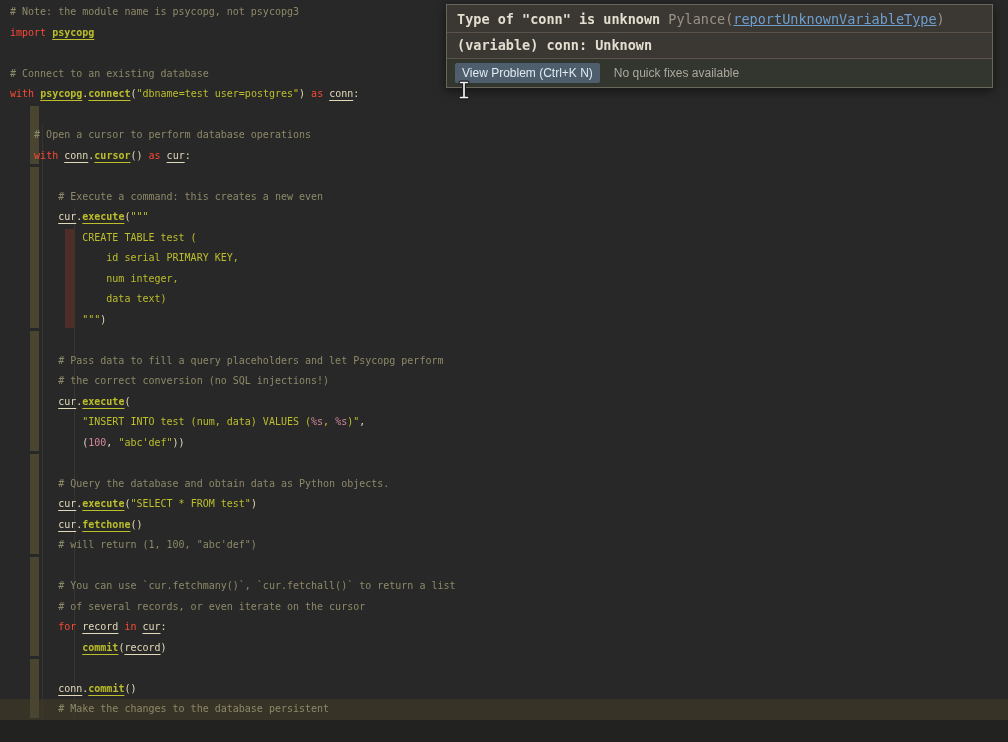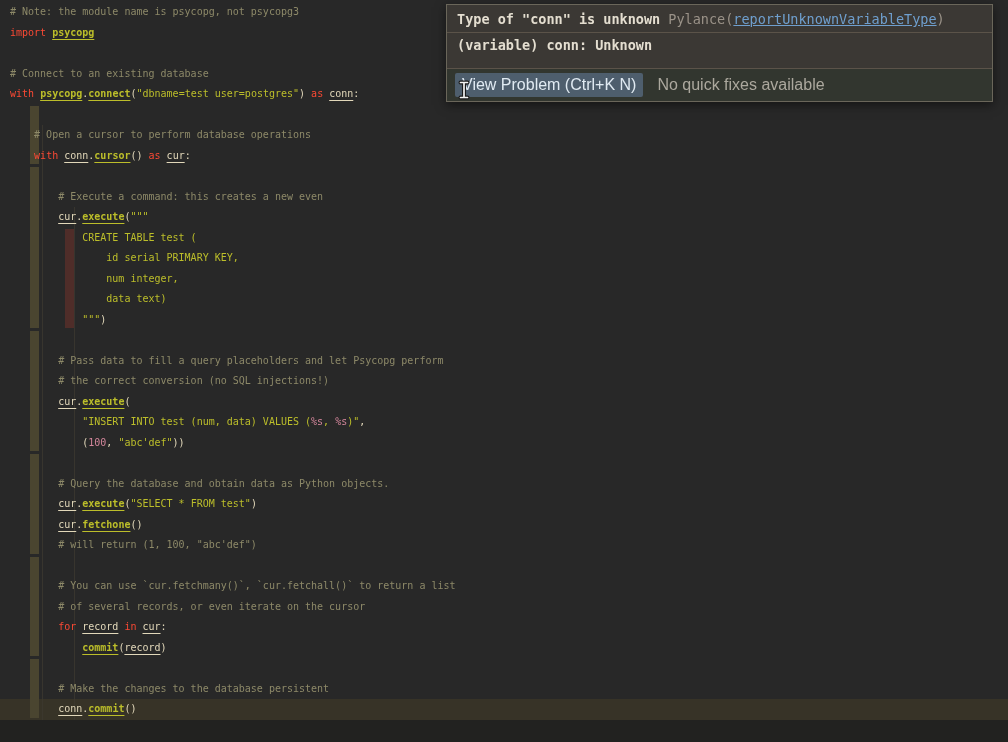--- a/index.html
+++ b/index.html
@@ -43,7 +43,7 @@
     font-size:13.5px;box-sizing:border-box;
   }
   .t-row1{padding:6px 10px 5px;border-bottom:1px solid var(--divider);white-space:pre;}
-  .t-row2{padding:4px 10px 15px;border-bottom:1px solid var(--divider);white-space:pre;}
+  .t-row2{padding:4px 10px 5px;border-bottom:1px solid var(--divider);white-space:pre;}
   .t-main{color:#e4ded0;font-weight:700;}
   .t-gray{color:var(--gray);font-weight:400;text-align:center;}
   .t-link{color:var(--link);text-decoration:underline;cursor:pointer;}

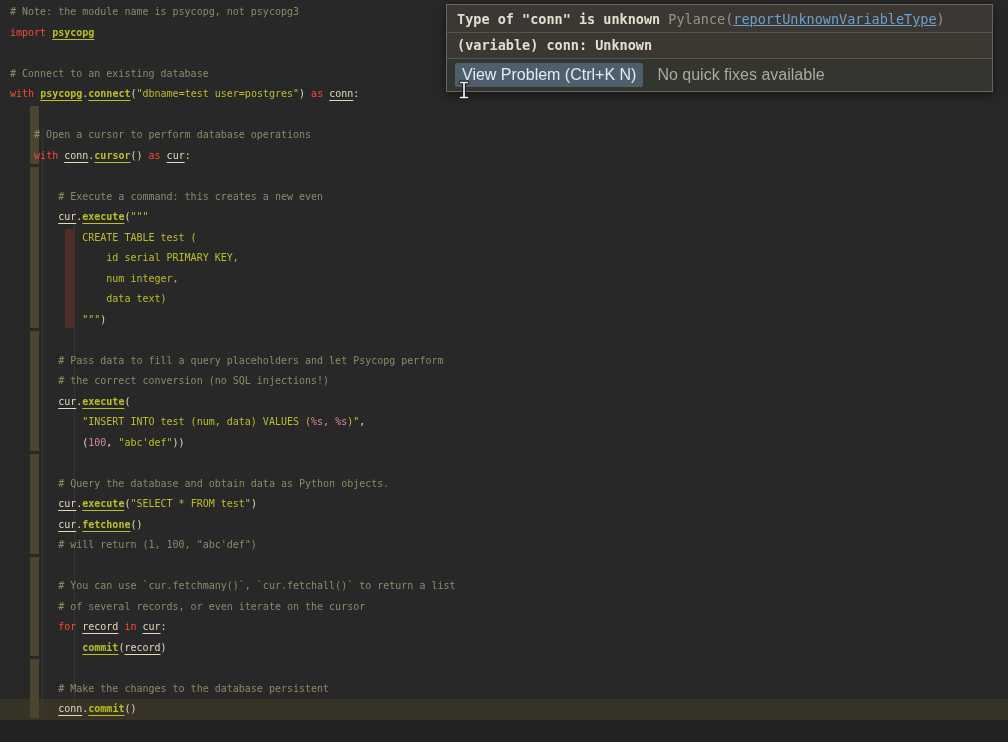--- a/index.html
+++ b/index.html
@@ -49,7 +49,7 @@
   .t-link{color:var(--link);text-decoration:underline;cursor:pointer;}
   .t-row3{
     padding:4px 8px;background:var(--row3_bg);
-    font-family:"Liberation Sans", sans-serif;font-size:16px;
+    font-family:"Liberation Sans", sans-serif;font-size:12px;
     display:flex;align-items:center;gap:14px;
   }
   .t-chip{background:var(--chip_bg);color:var(--chip_fg);padding:3px 7px;border-radius:2px;cursor:pointer;}

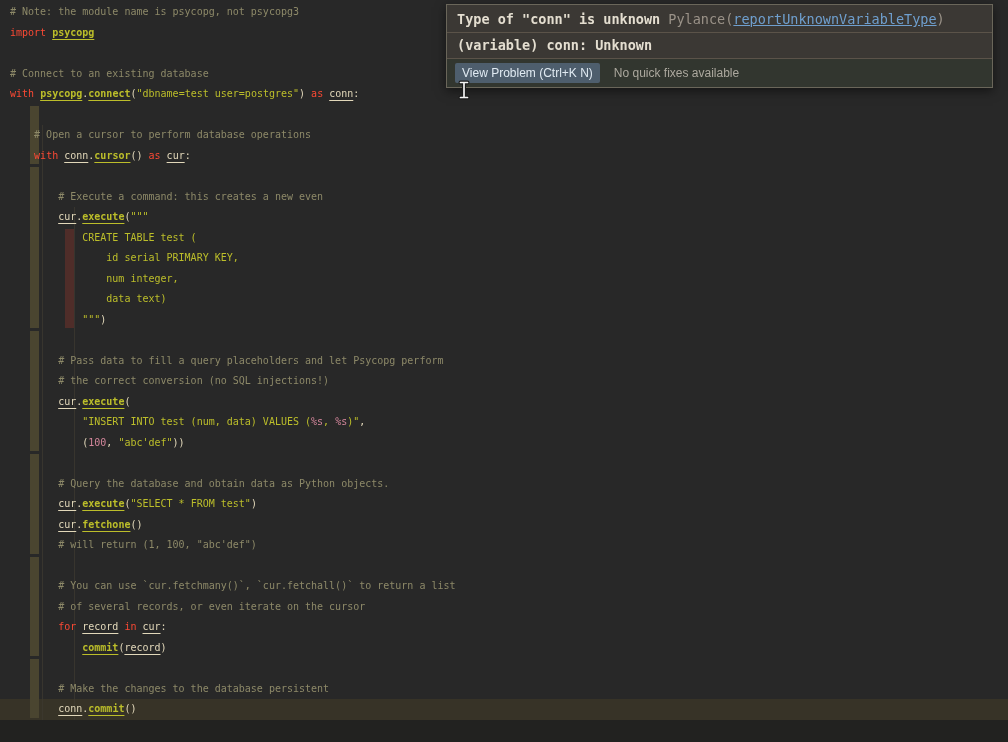--- a/index.html
+++ b/index.html
@@ -111,8 +111,8 @@
       <div class="code-line"><span class="tok tok-fg">        </span><span class="tok tok-kw">for</span><span class="tok tok-fg"> </span><span class="tok tok-var">record</span><span class="tok tok-fg"> </span><span class="tok tok-kw">in</span><span class="tok tok-fg"> </span><span class="tok tok-var">cur</span><span class="tok tok-fg">:</span></div>
       <div class="code-line"><span class="tok tok-fg">            </span><span class="tok tok-fn">commit</span><span class="tok tok-fg">(</span><span class="tok tok-var">record</span><span class="tok tok-fg">)</span></div>
       <div class="code-line"></div>
+      <div class="code-line"><span class="tok tok-fg">        </span><span class="tok tok-var">conn</span><span class="tok tok-fg">.</span><span class="tok tok-fn">commit</span><span class="tok tok-fg">()</span></div>
       <div class="code-line"><span class="tok tok-cm">        # Make the changes to the database persistent</span></div>
-      <div class="code-line"><span class="tok tok-fg">        </span><span class="tok tok-var">conn</span><span class="tok tok-fg">.</span><span class="tok tok-fn">commit</span><span class="tok tok-fg">()</span></div>
     </div>
 
   <div class="tooltip">

